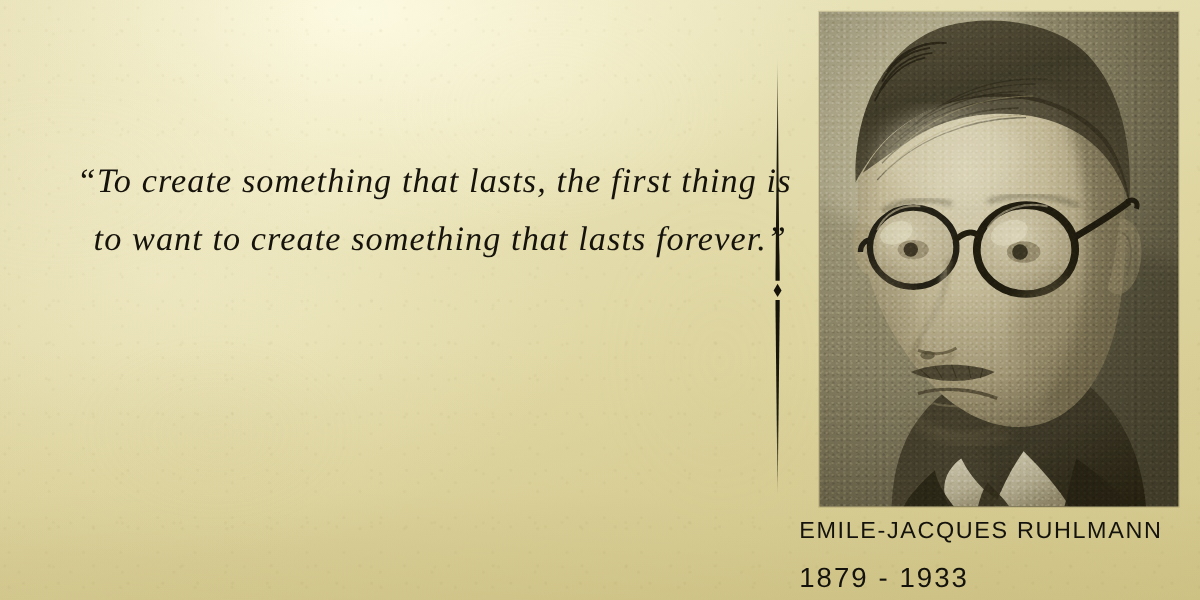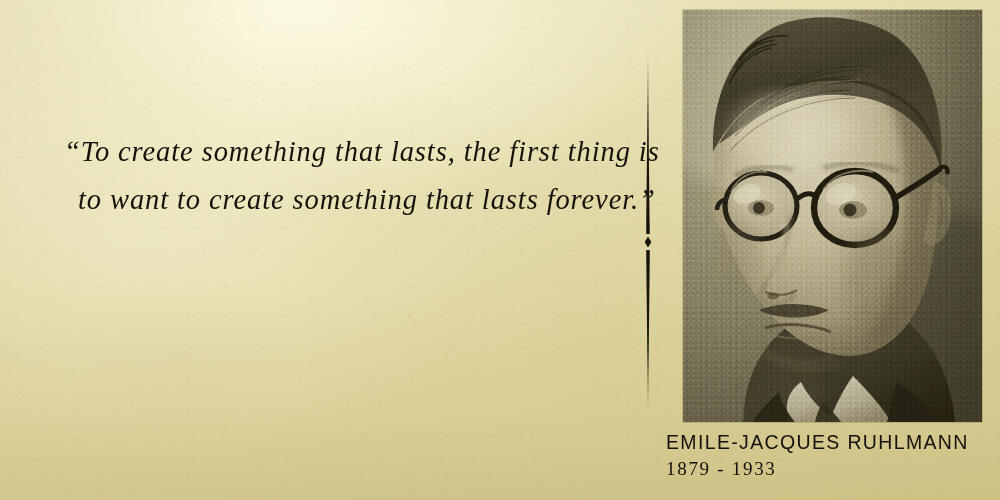--- a/index.html
+++ b/index.html
@@ -160,13 +160,13 @@
     white-space: nowrap;
   }
   #caption-dates {
-    font-family: Liberation Serif, serif;
-    font-size: 19px;
+    font-family: Liberation Sans, sans-serif;
+    font-size: 23px;
     font-weight: 400;
     letter-spacing: 1.7px;
     color: #14120c;
     line-height: 24px;
-    margin-top: 3px;
+    margin-top: 15px;
     white-space: nowrap;
   }
 </style>

